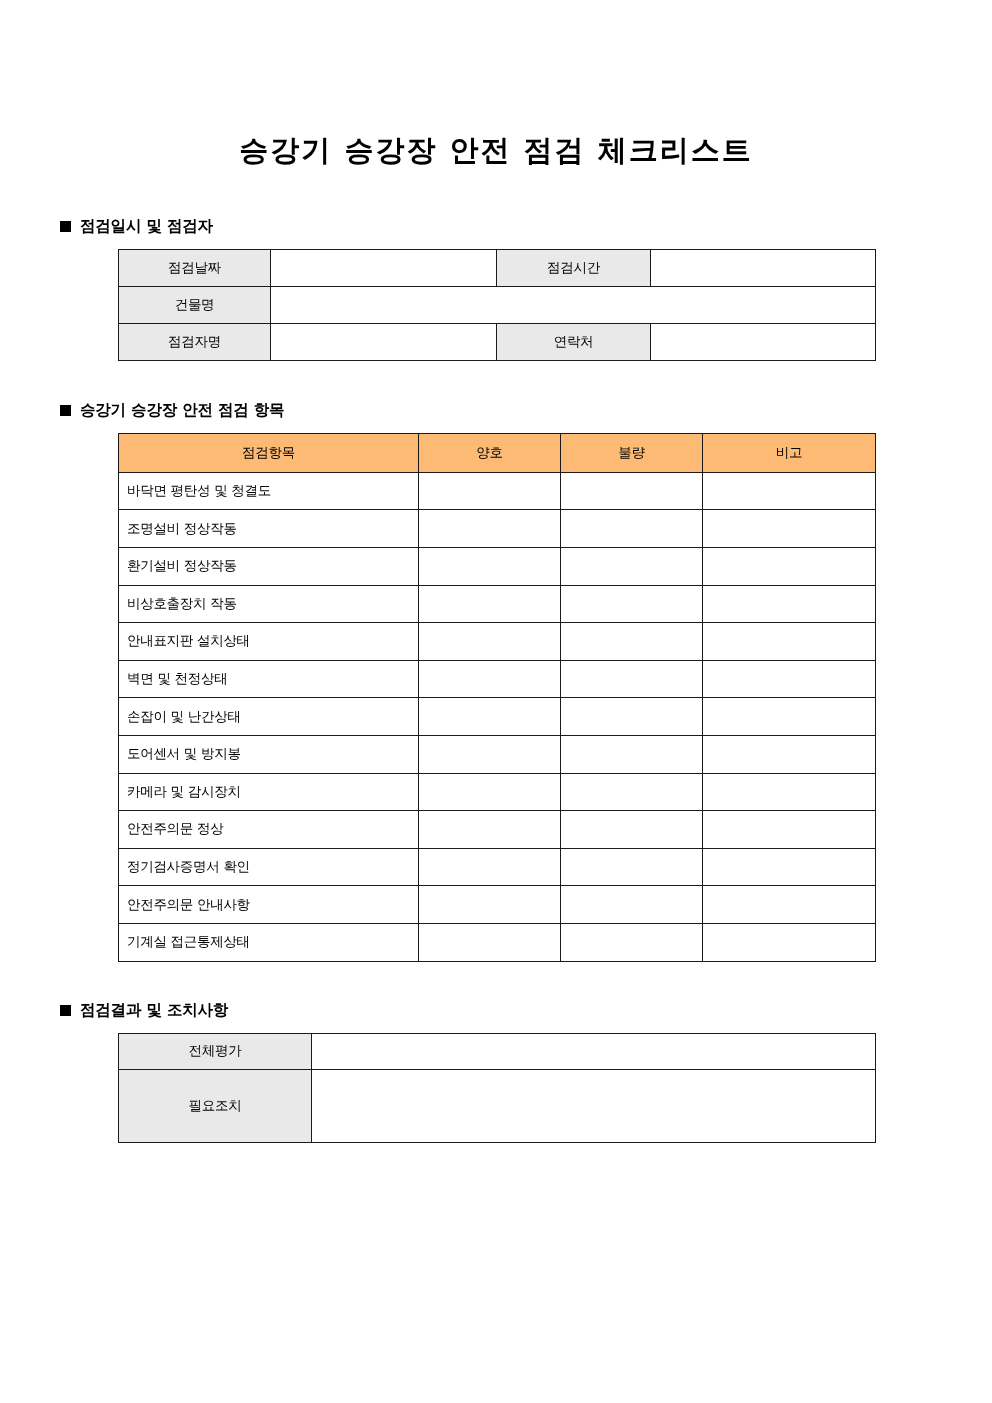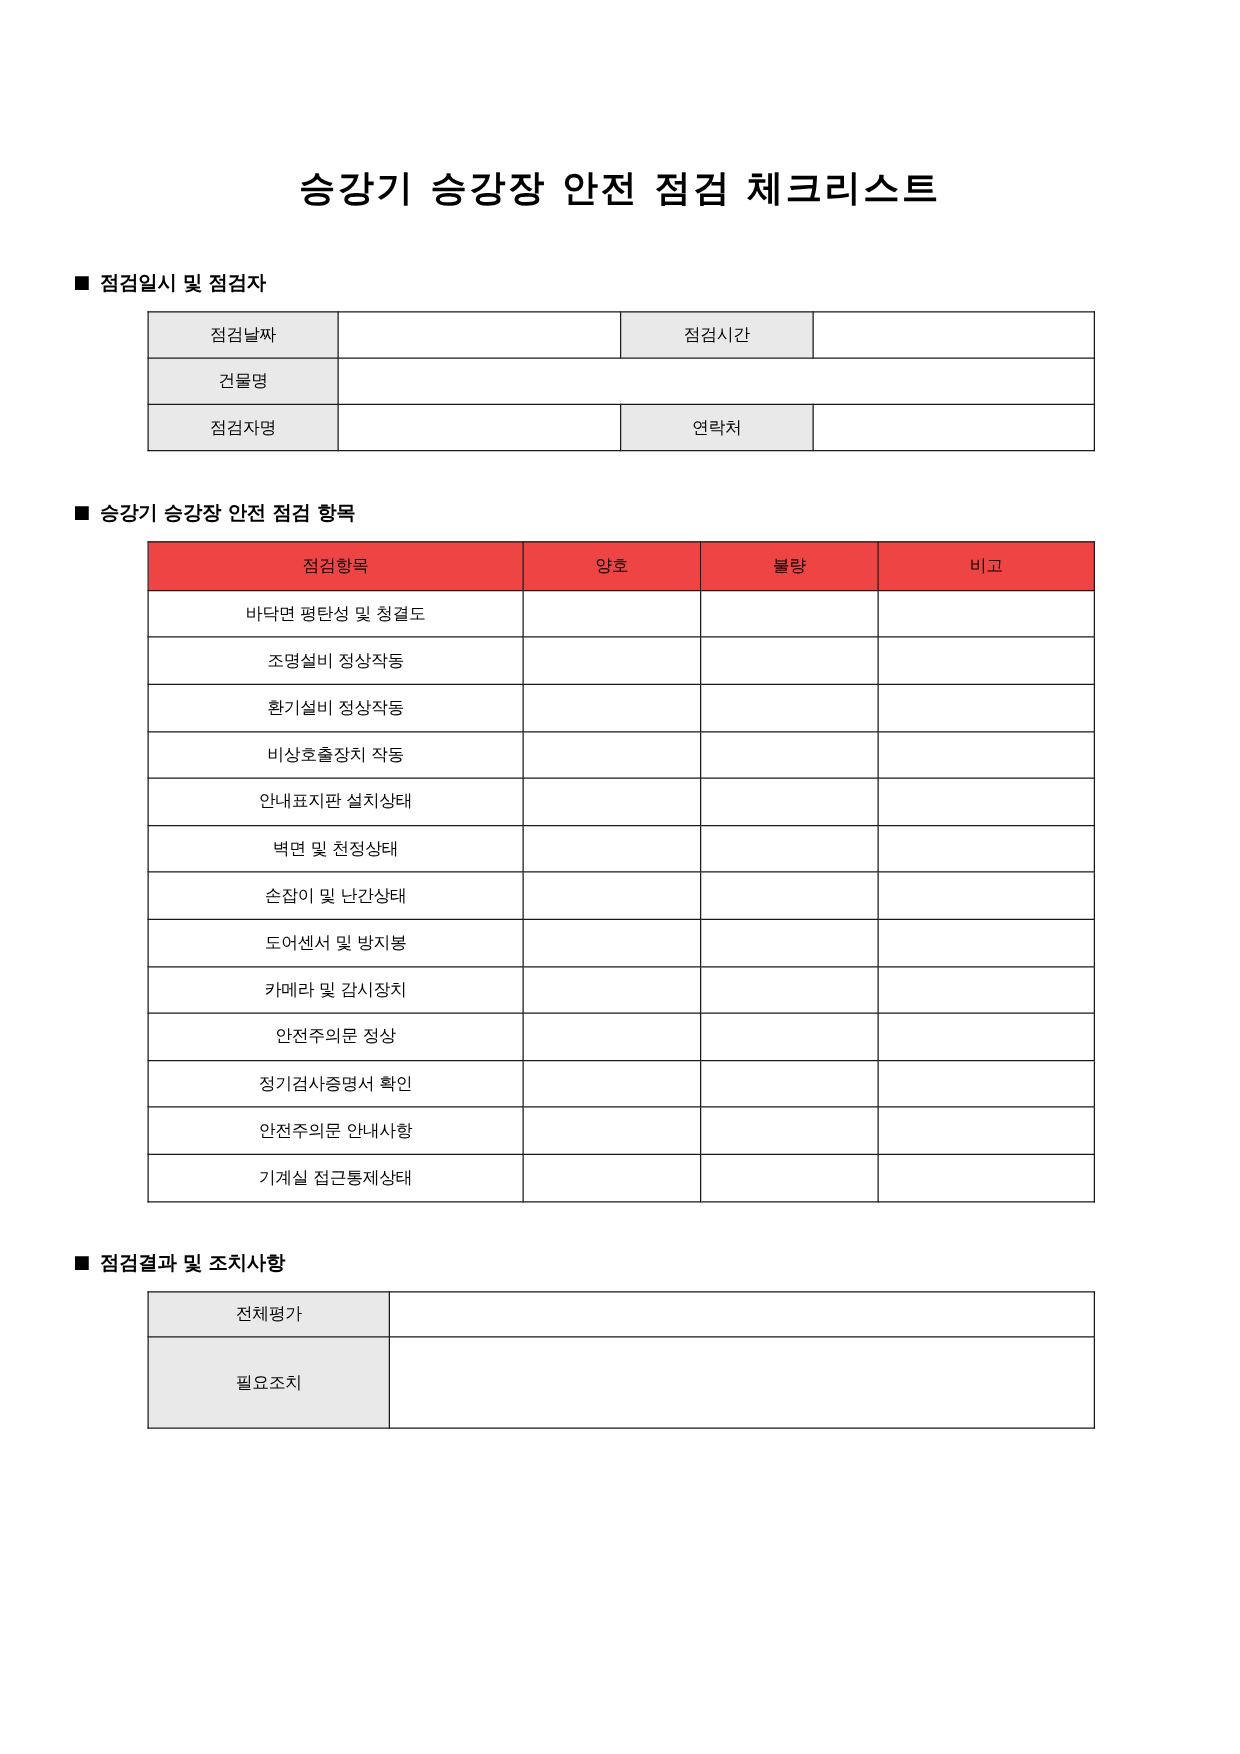--- a/index.html
+++ b/index.html
@@ -81,7 +81,7 @@
     background: #ffffff;
   }
   .cell-head {
-    background: #ef4444;
+    background: #fdba74;
     text-align: center;
   }
   .cell-item {

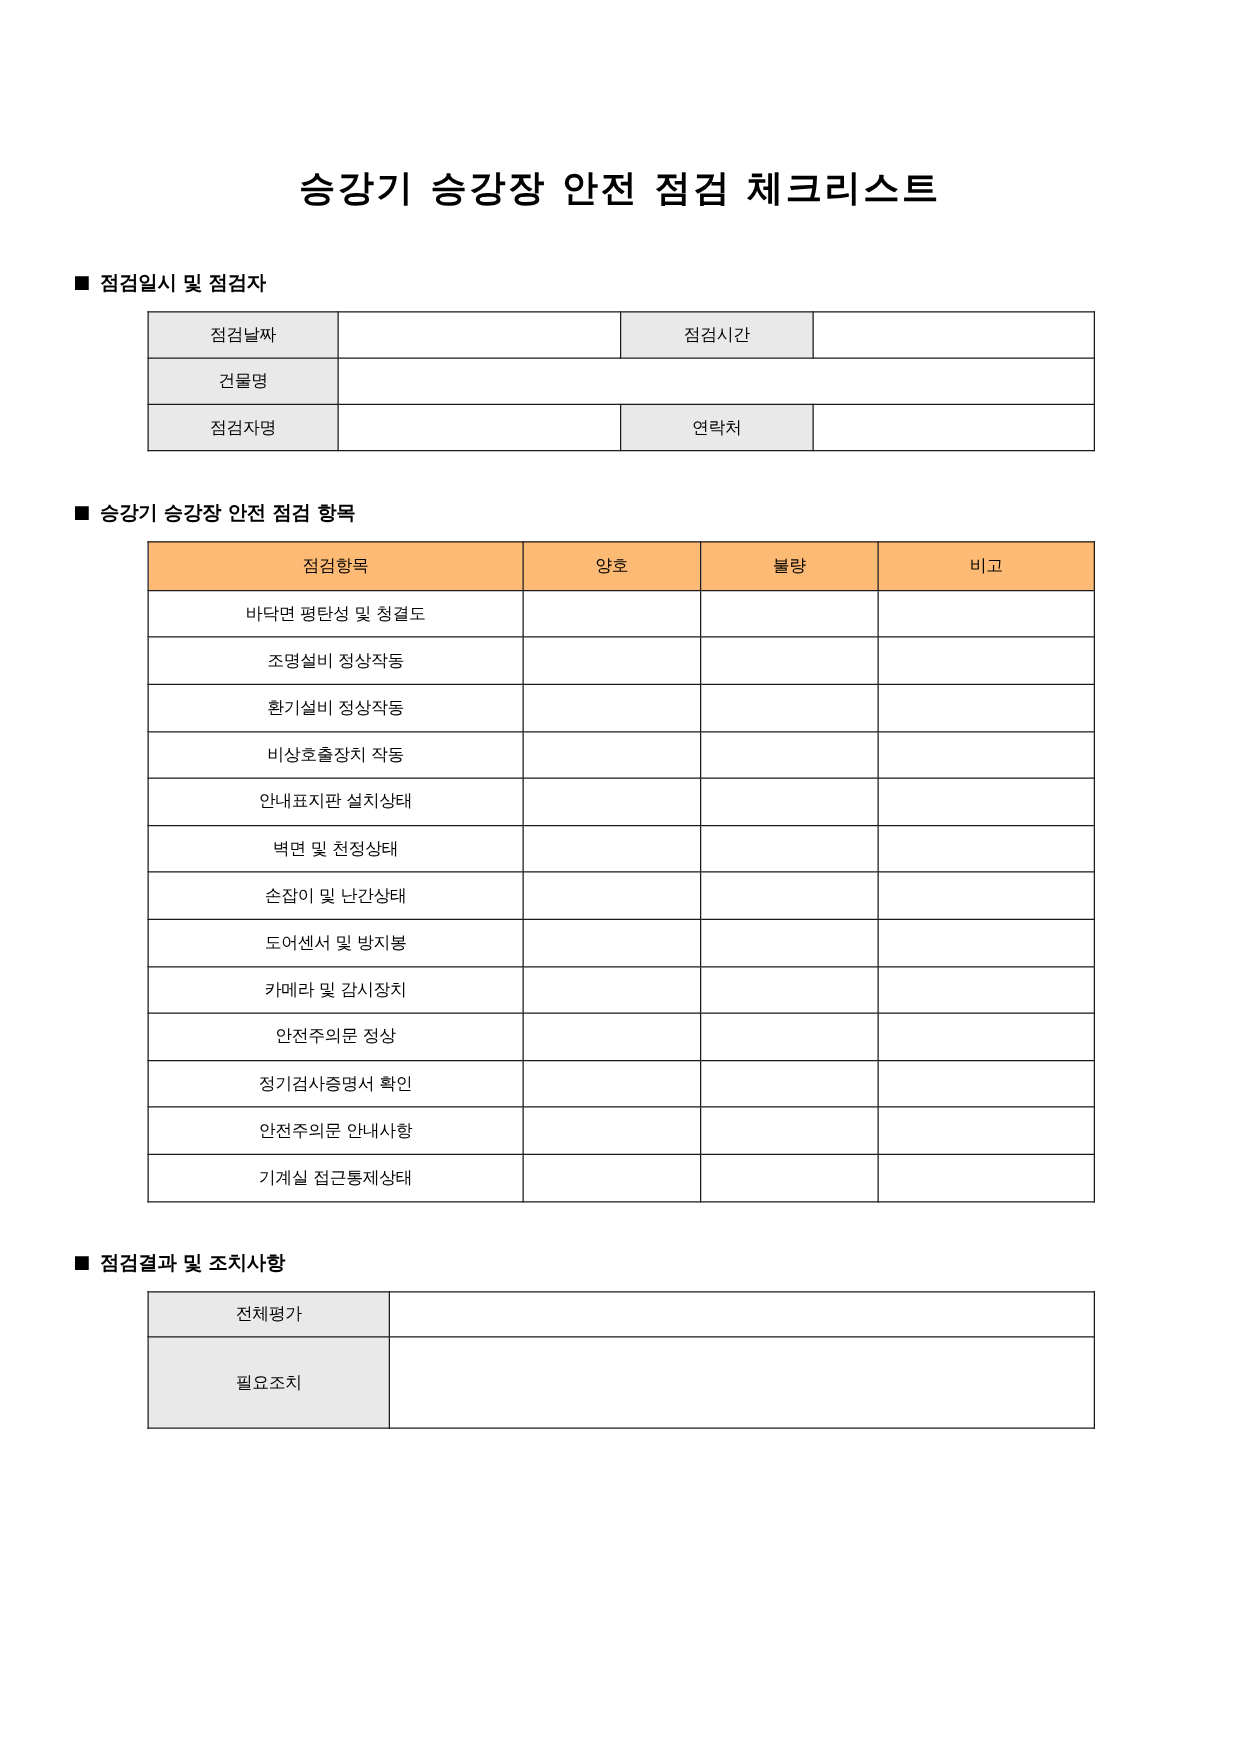--- a/index.html
+++ b/index.html
@@ -86,7 +86,7 @@
   }
   .cell-item {
     background: #ffffff;
-    text-align: center;
+    text-align: left;
     padding-left: 10px;
   }
 

